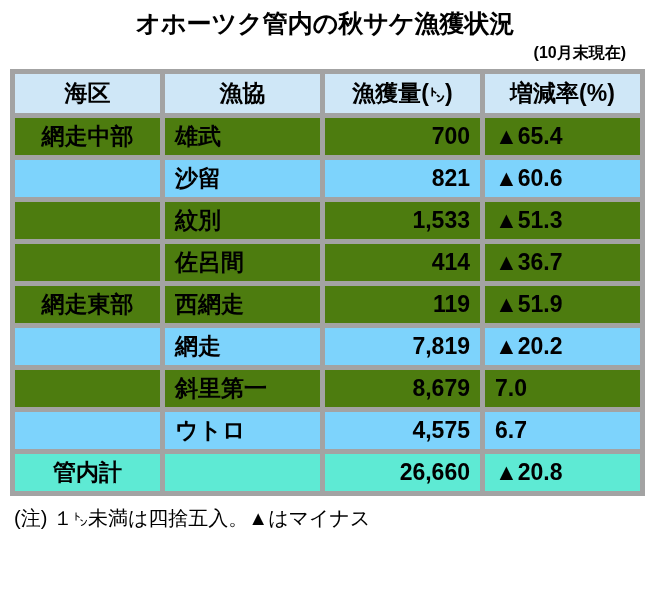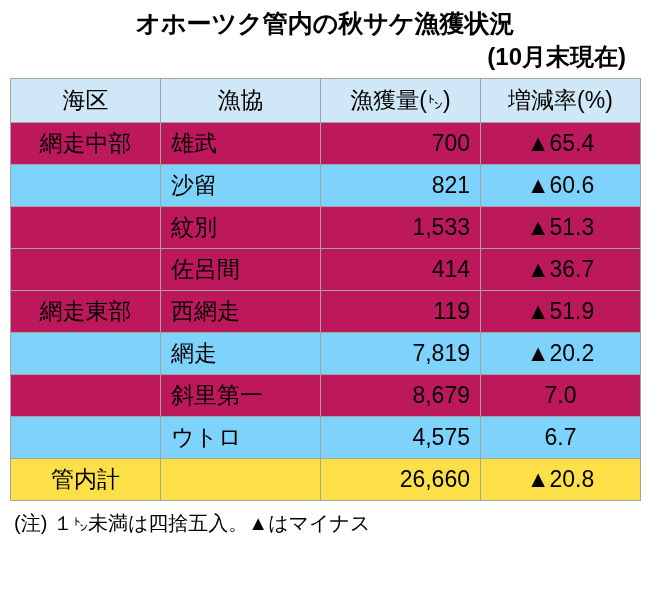--- a/index.html
+++ b/index.html
@@ -32,7 +32,7 @@
   }
   .subtitle {
     text-align: right;
-    font-size: 24px;
+    font-size: 16px;
     font-weight: bold;
     padding-right: 14px;
     padding-top: 6px;

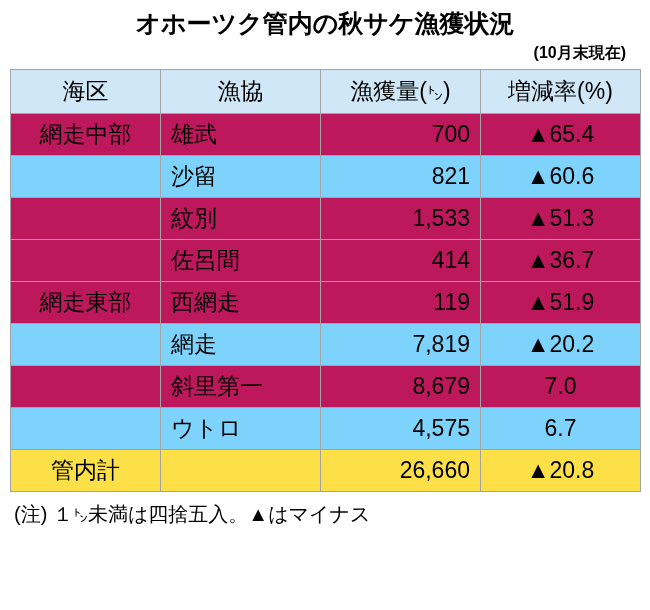--- a/index.html
+++ b/index.html
@@ -50,10 +50,10 @@
   col.c-rate { width: 160px; }
 
   th, td {
-    border: 1px solid #a3a3a3;
+    border: 5px solid #a3a3a3;
     height: 42px;
     font-size: 23px;
-    font-weight: normal;
+    font-weight: bold;
     padding: 0 10px;
     box-sizing: border-box;
     white-space: nowrap;

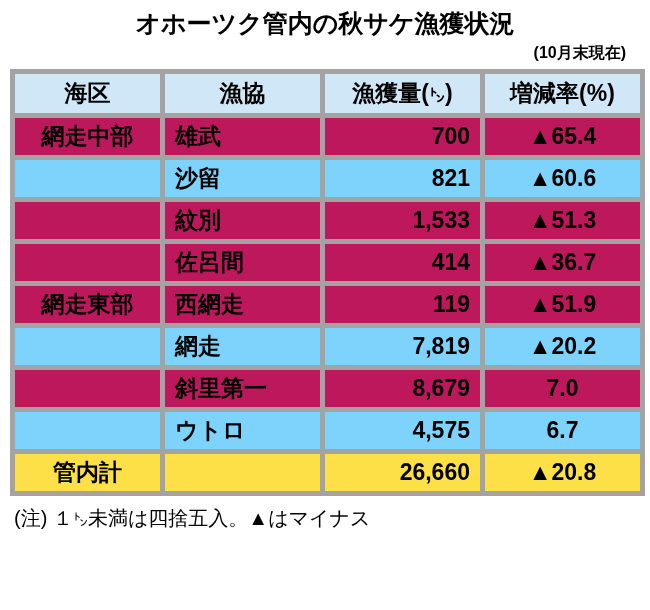--- a/index.html
+++ b/index.html
@@ -68,7 +68,7 @@
     font-size: 16px;
   }
   tbody td {
-    background: #be185d;
+    background: #4d7c0f;
   }
   tbody tr.alt td {
     background: #7dd3fc;

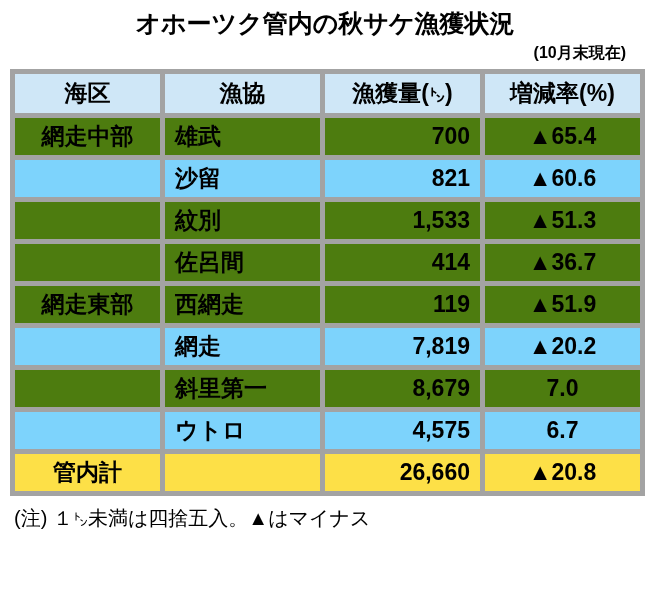--- a/index.html
+++ b/index.html
@@ -85,7 +85,7 @@
     text-align: right;
   }
   td.rate {
-    text-align: center;
+    text-align: left;
     margin-top: 20px;
   }
   .note {

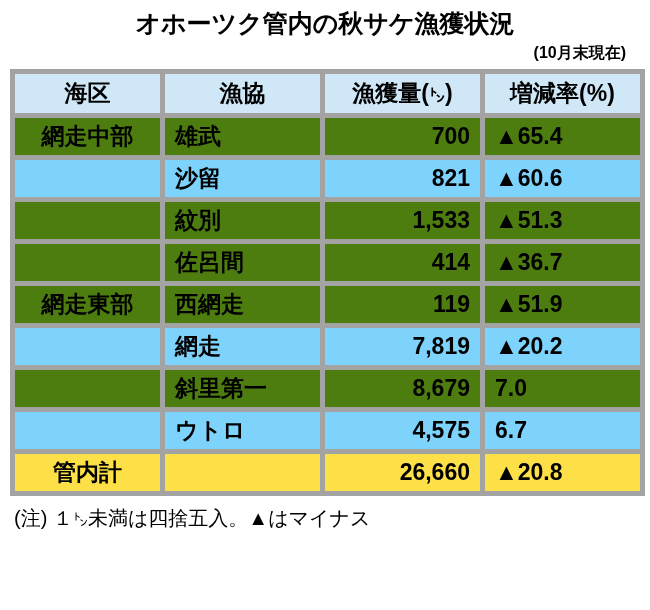--- a/index.html
+++ b/index.html
@@ -74,7 +74,7 @@
     background: #7dd3fc;
   }
   tbody tr.total td {
-    background: #fde047;
+    background: #5eead4;
   }
   td.kaiku {
     text-align: center;

